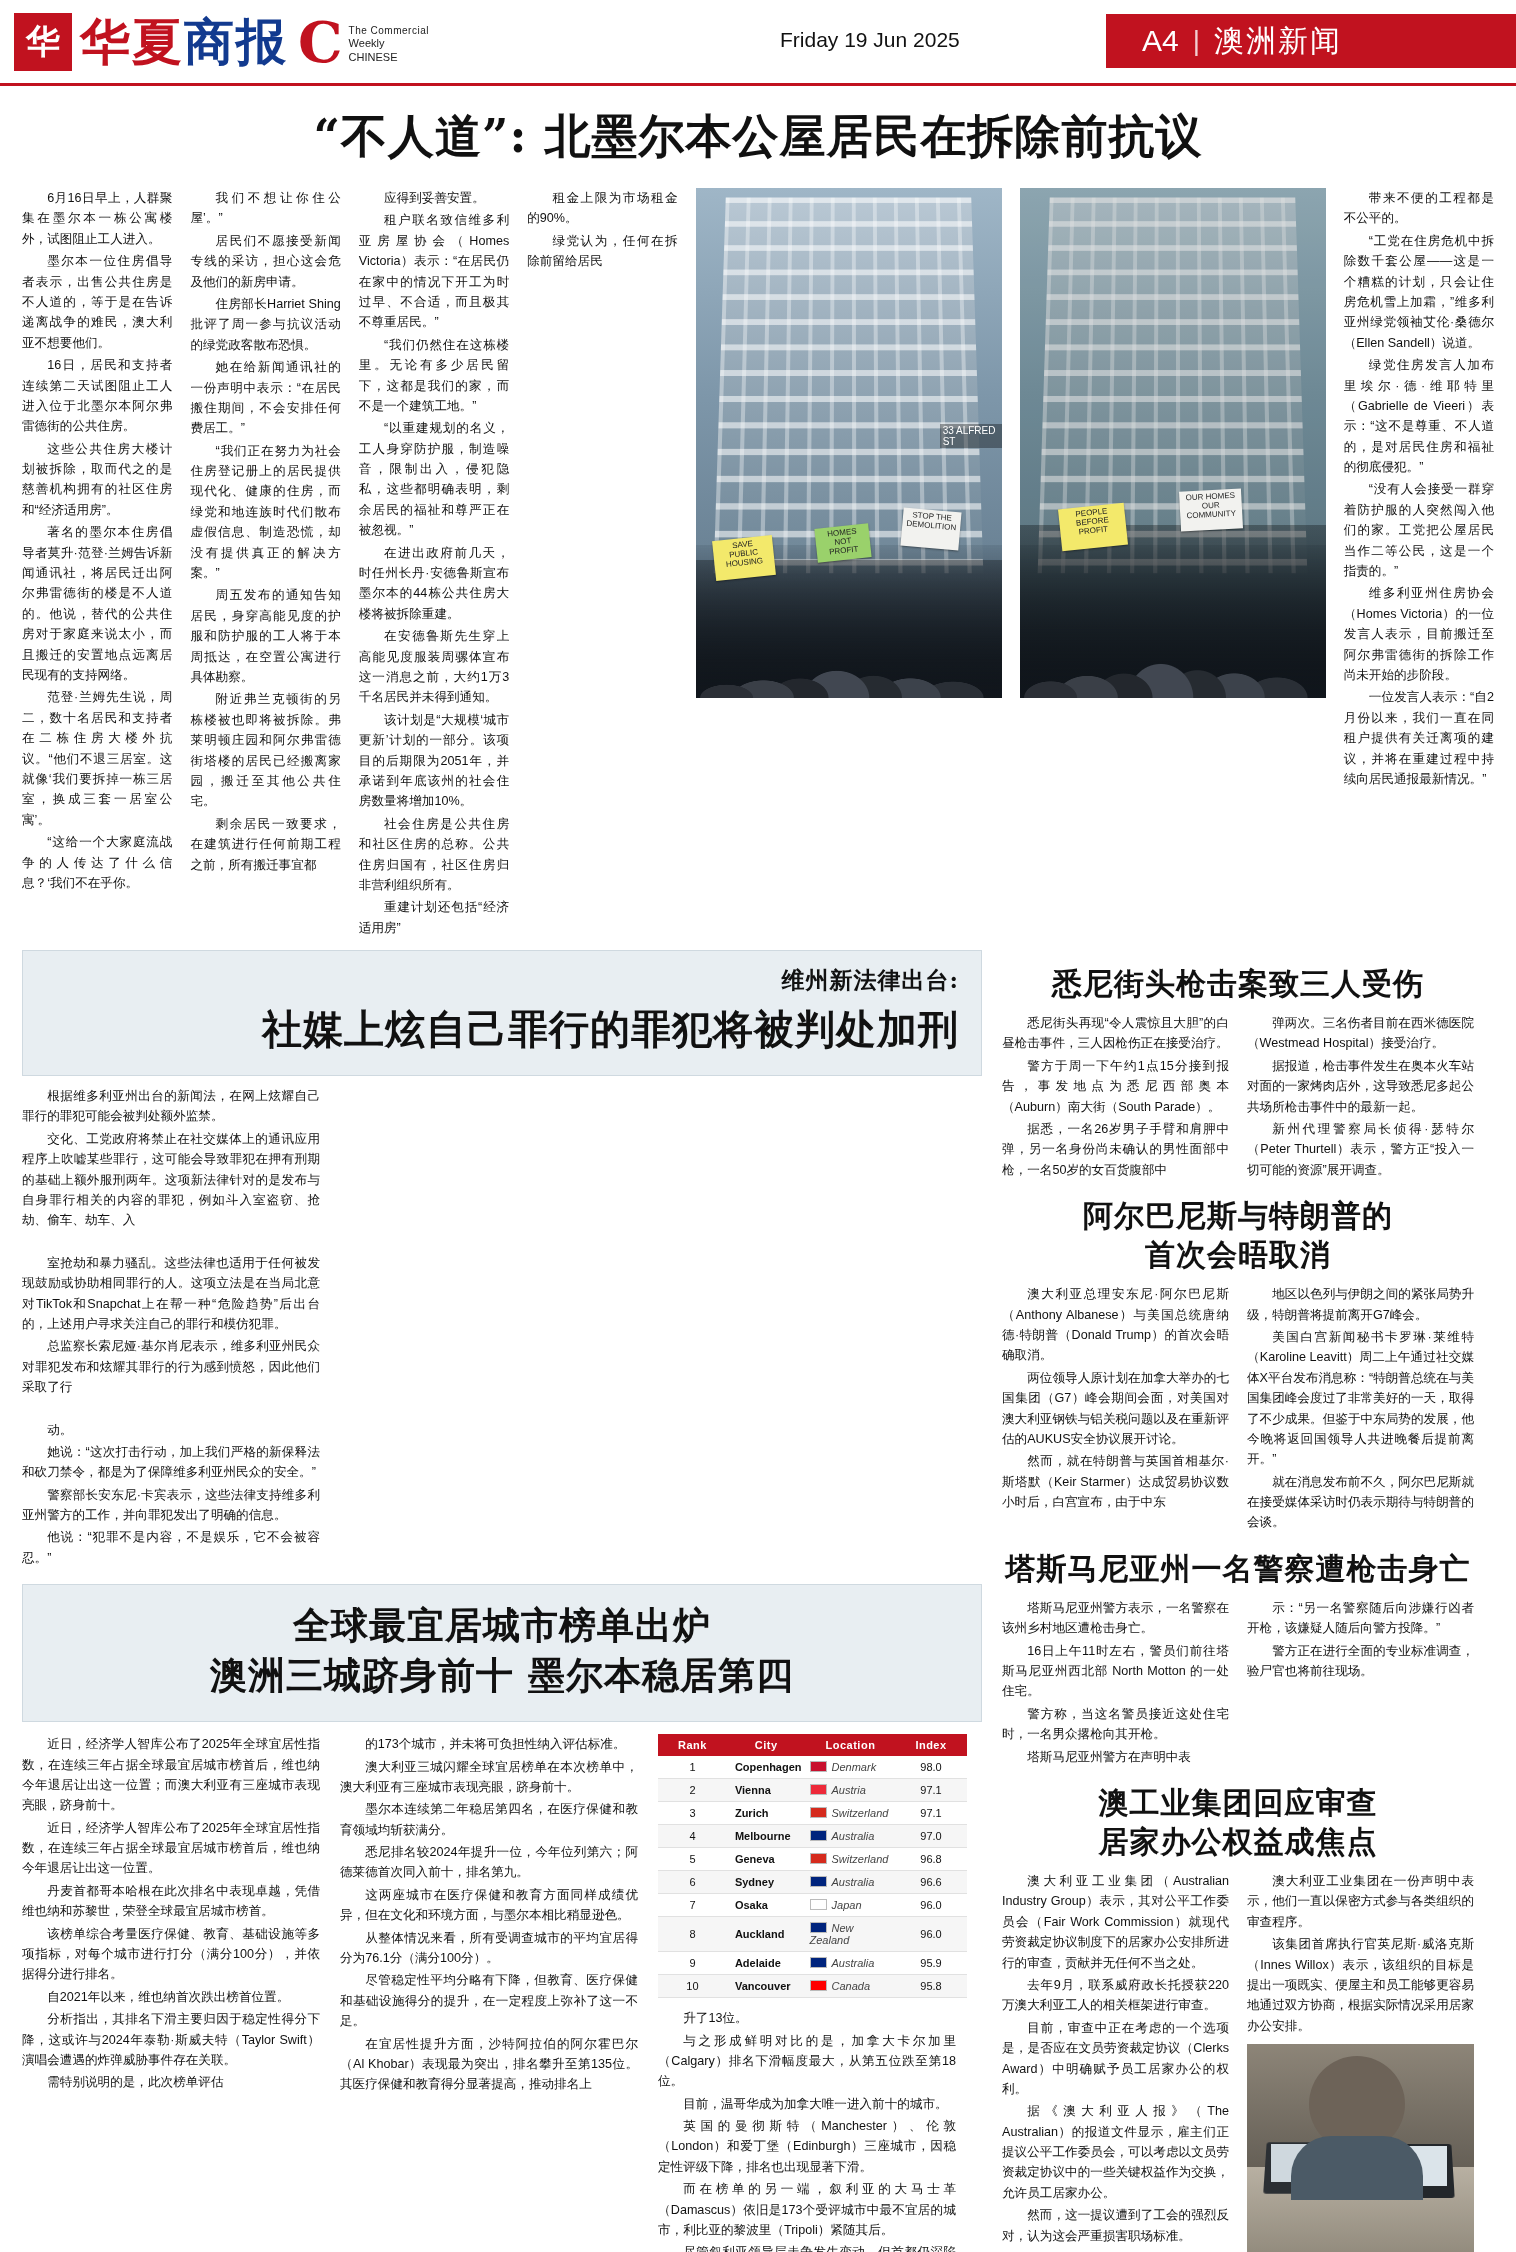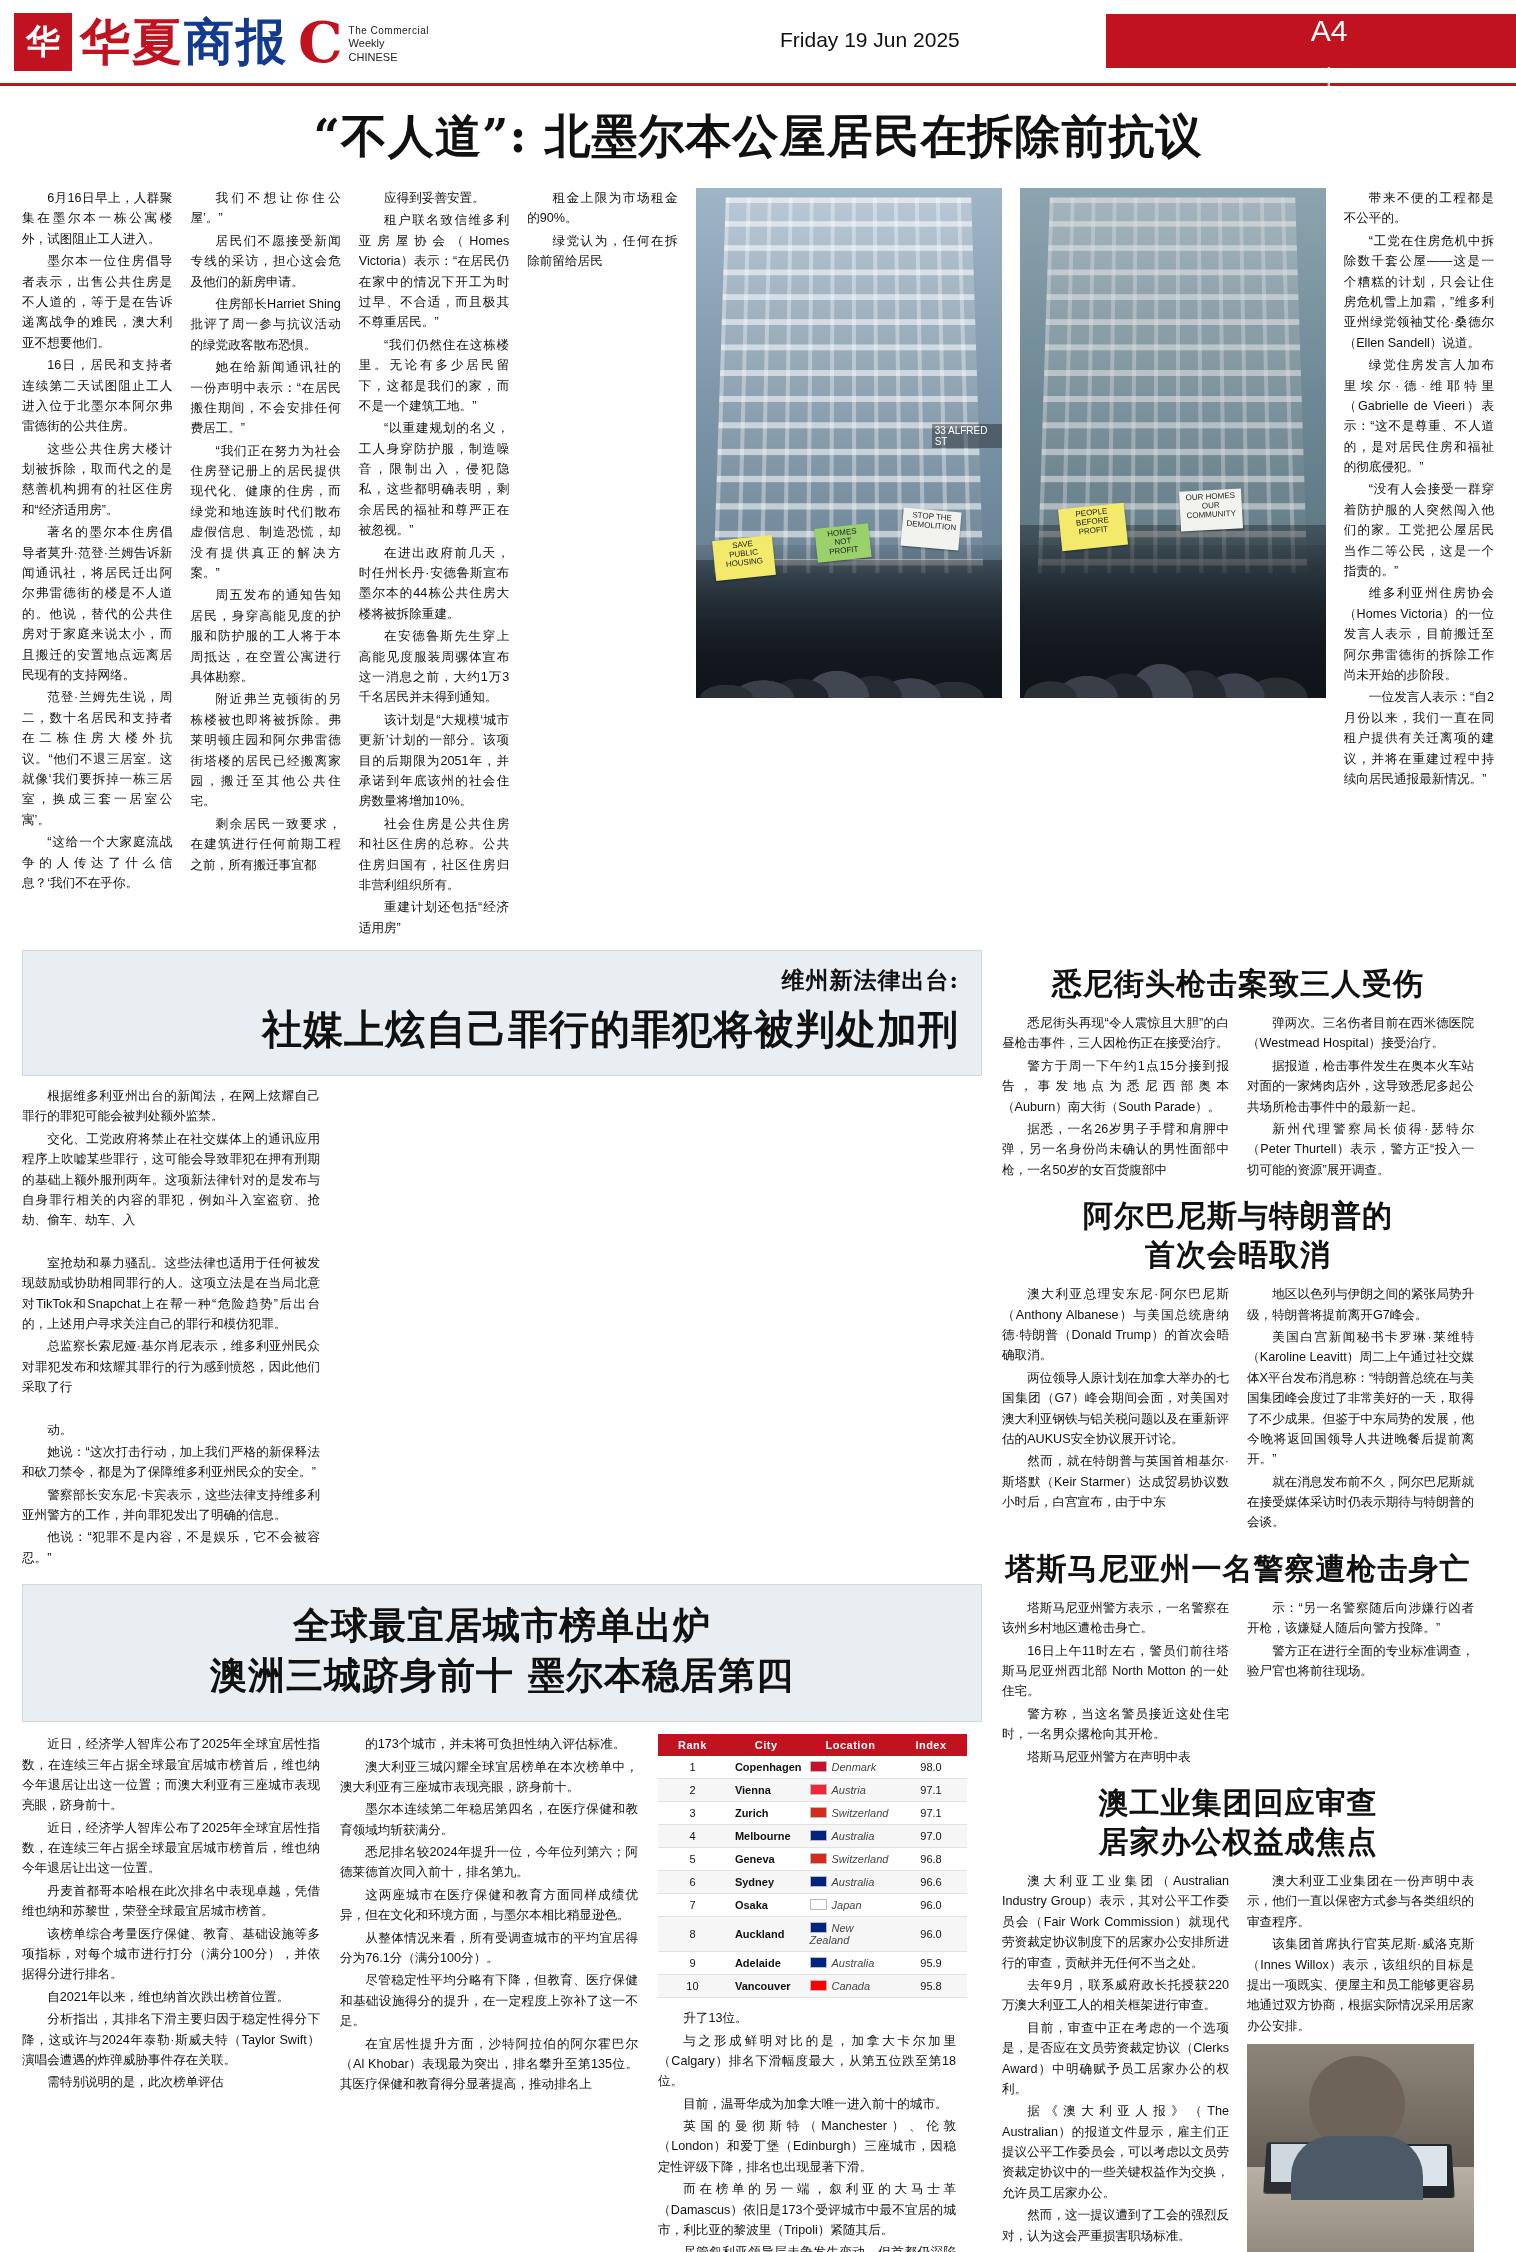--- a/index.html
+++ b/index.html
@@ -56,7 +56,6 @@
     display:flex; align-items:center; gap:14px;
     padding-left:36px;
     font-size:28px;
-    flex-direction:column;
   }
   .masthead-right .pg { font-size:30px; }
   .masthead-right .sep { opacity:.8; }

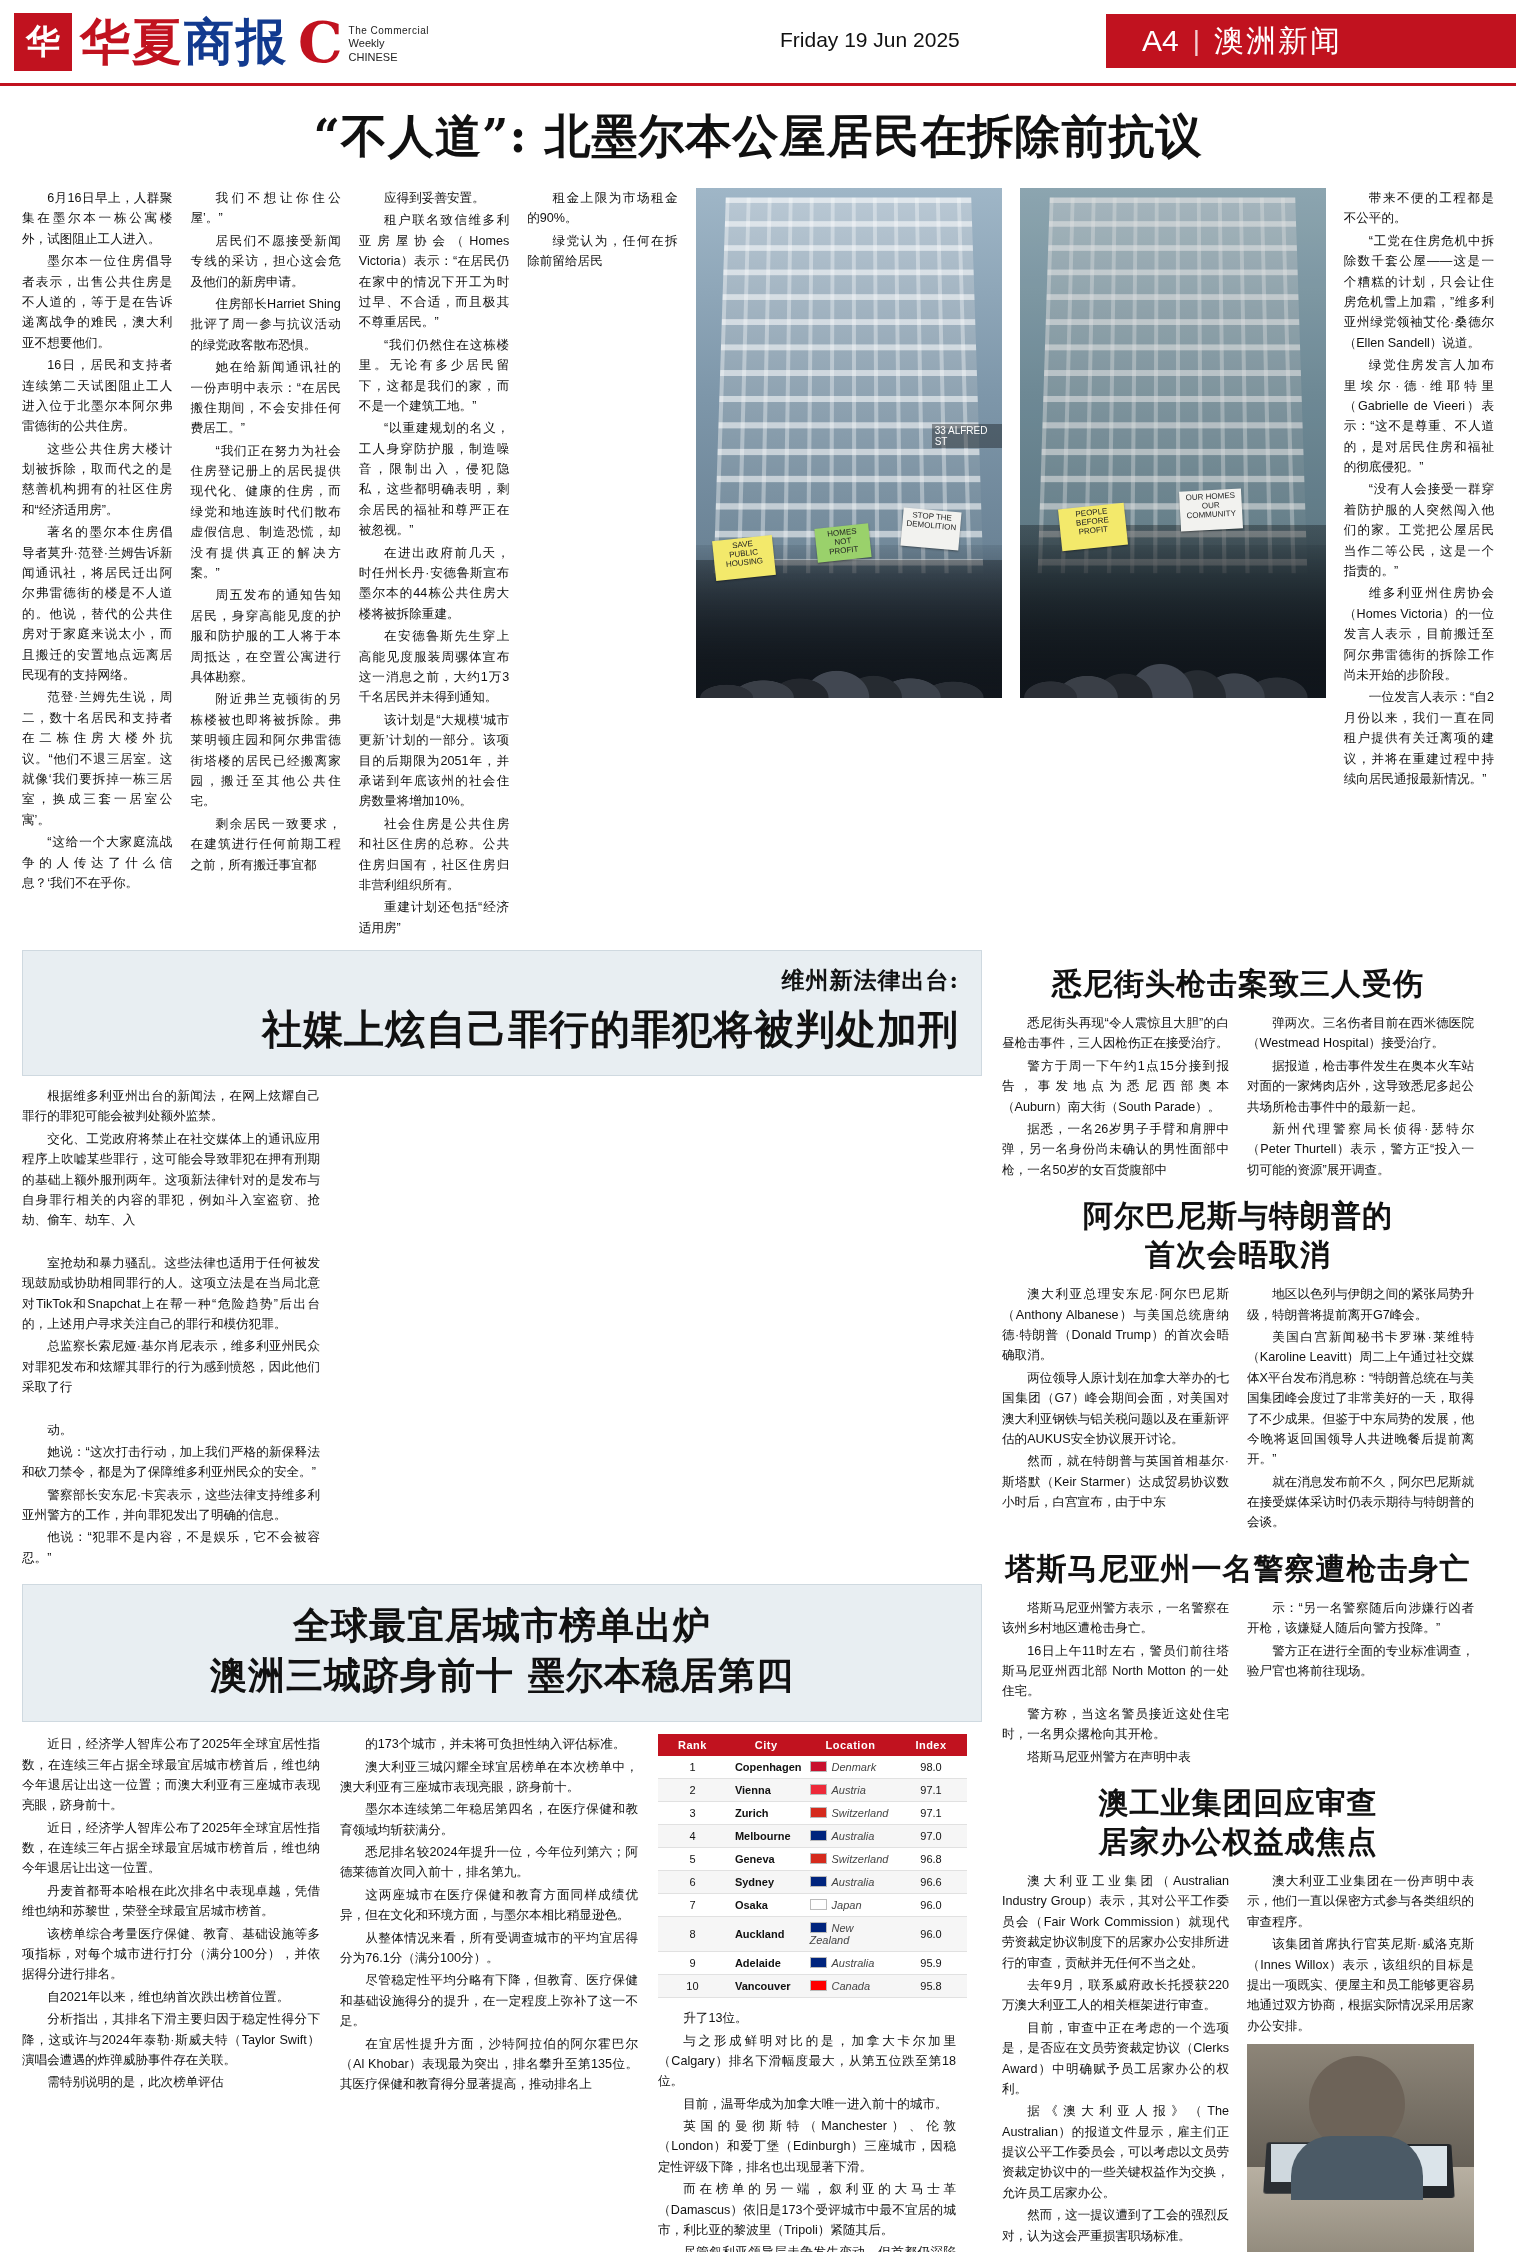--- a/index.html
+++ b/index.html
@@ -306,7 +306,7 @@
         <div class="placard" style="left:18px;bottom:120px;width:60px;height:40px;">SAVE<br>PUBLIC<br>HOUSING</div>
         <div class="placard green" style="left:120px;bottom:138px;width:54px;height:34px;">HOMES<br>NOT<br>PROFIT</div>
         <div class="placard white" style="left:206px;bottom:150px;width:58px;height:38px;transform:rotate(5deg)">STOP THE<br>DEMOLITION</div>
-        <div style="position:absolute;left:236px;top:236px;color:#fff;font-size:10px;background:rgba(0,0,0,.35);padding:1px 3px">33 ALFRED ST</div>
+        <div style="position:absolute;left:244px;top:236px;color:#fff;font-size:10px;background:rgba(0,0,0,.35);padding:1px 3px">33 ALFRED ST</div>
       </div>
       <div class="story1-photo2">
         <div class="bldg" style="filter:hue-rotate(-10deg) brightness(.9)"></div>

